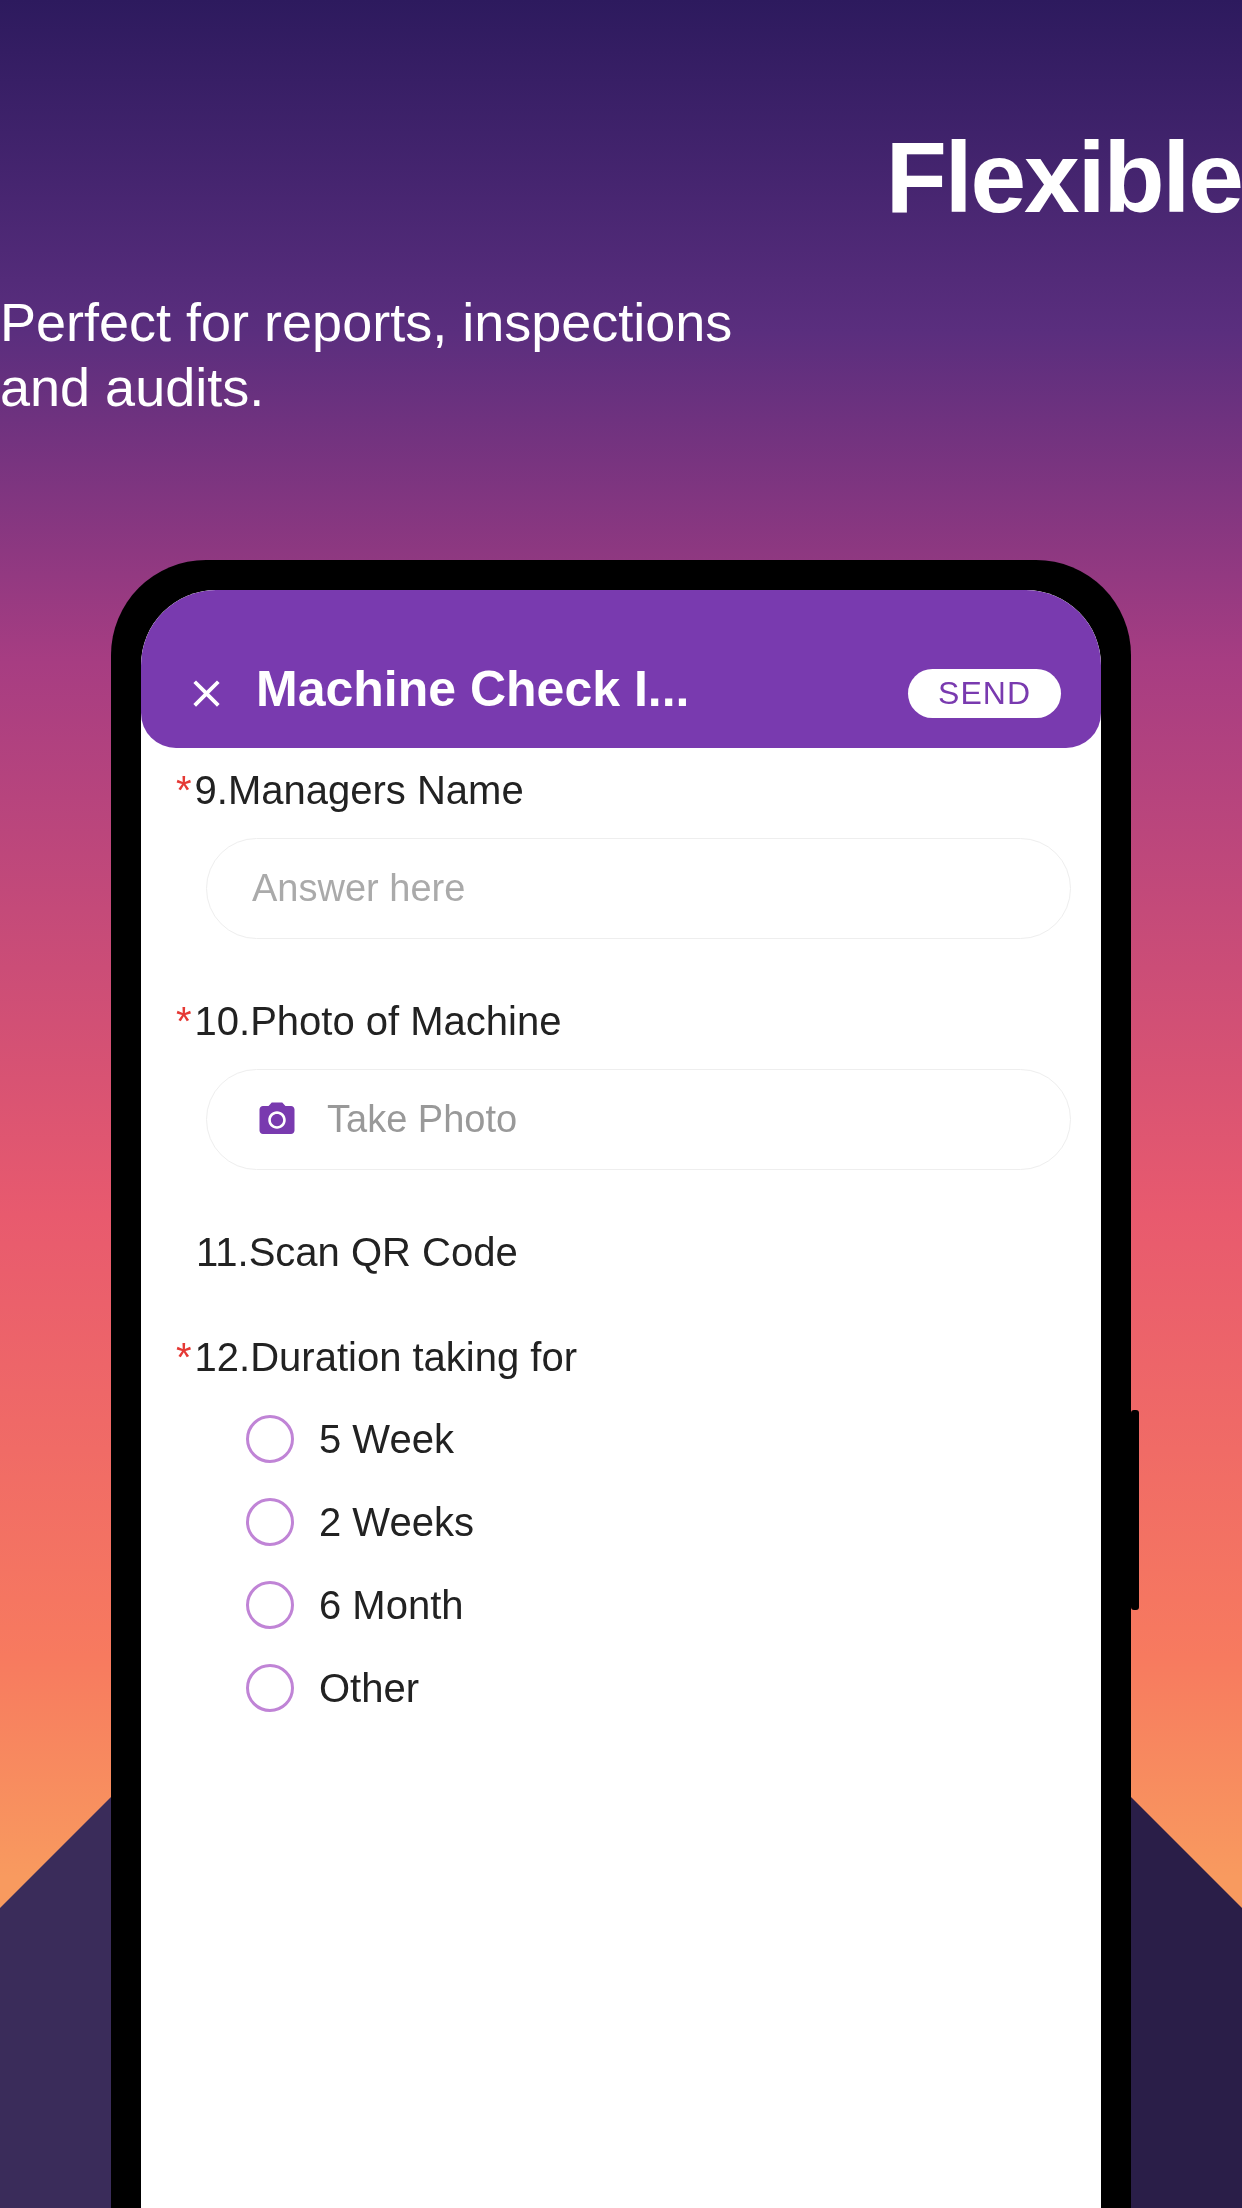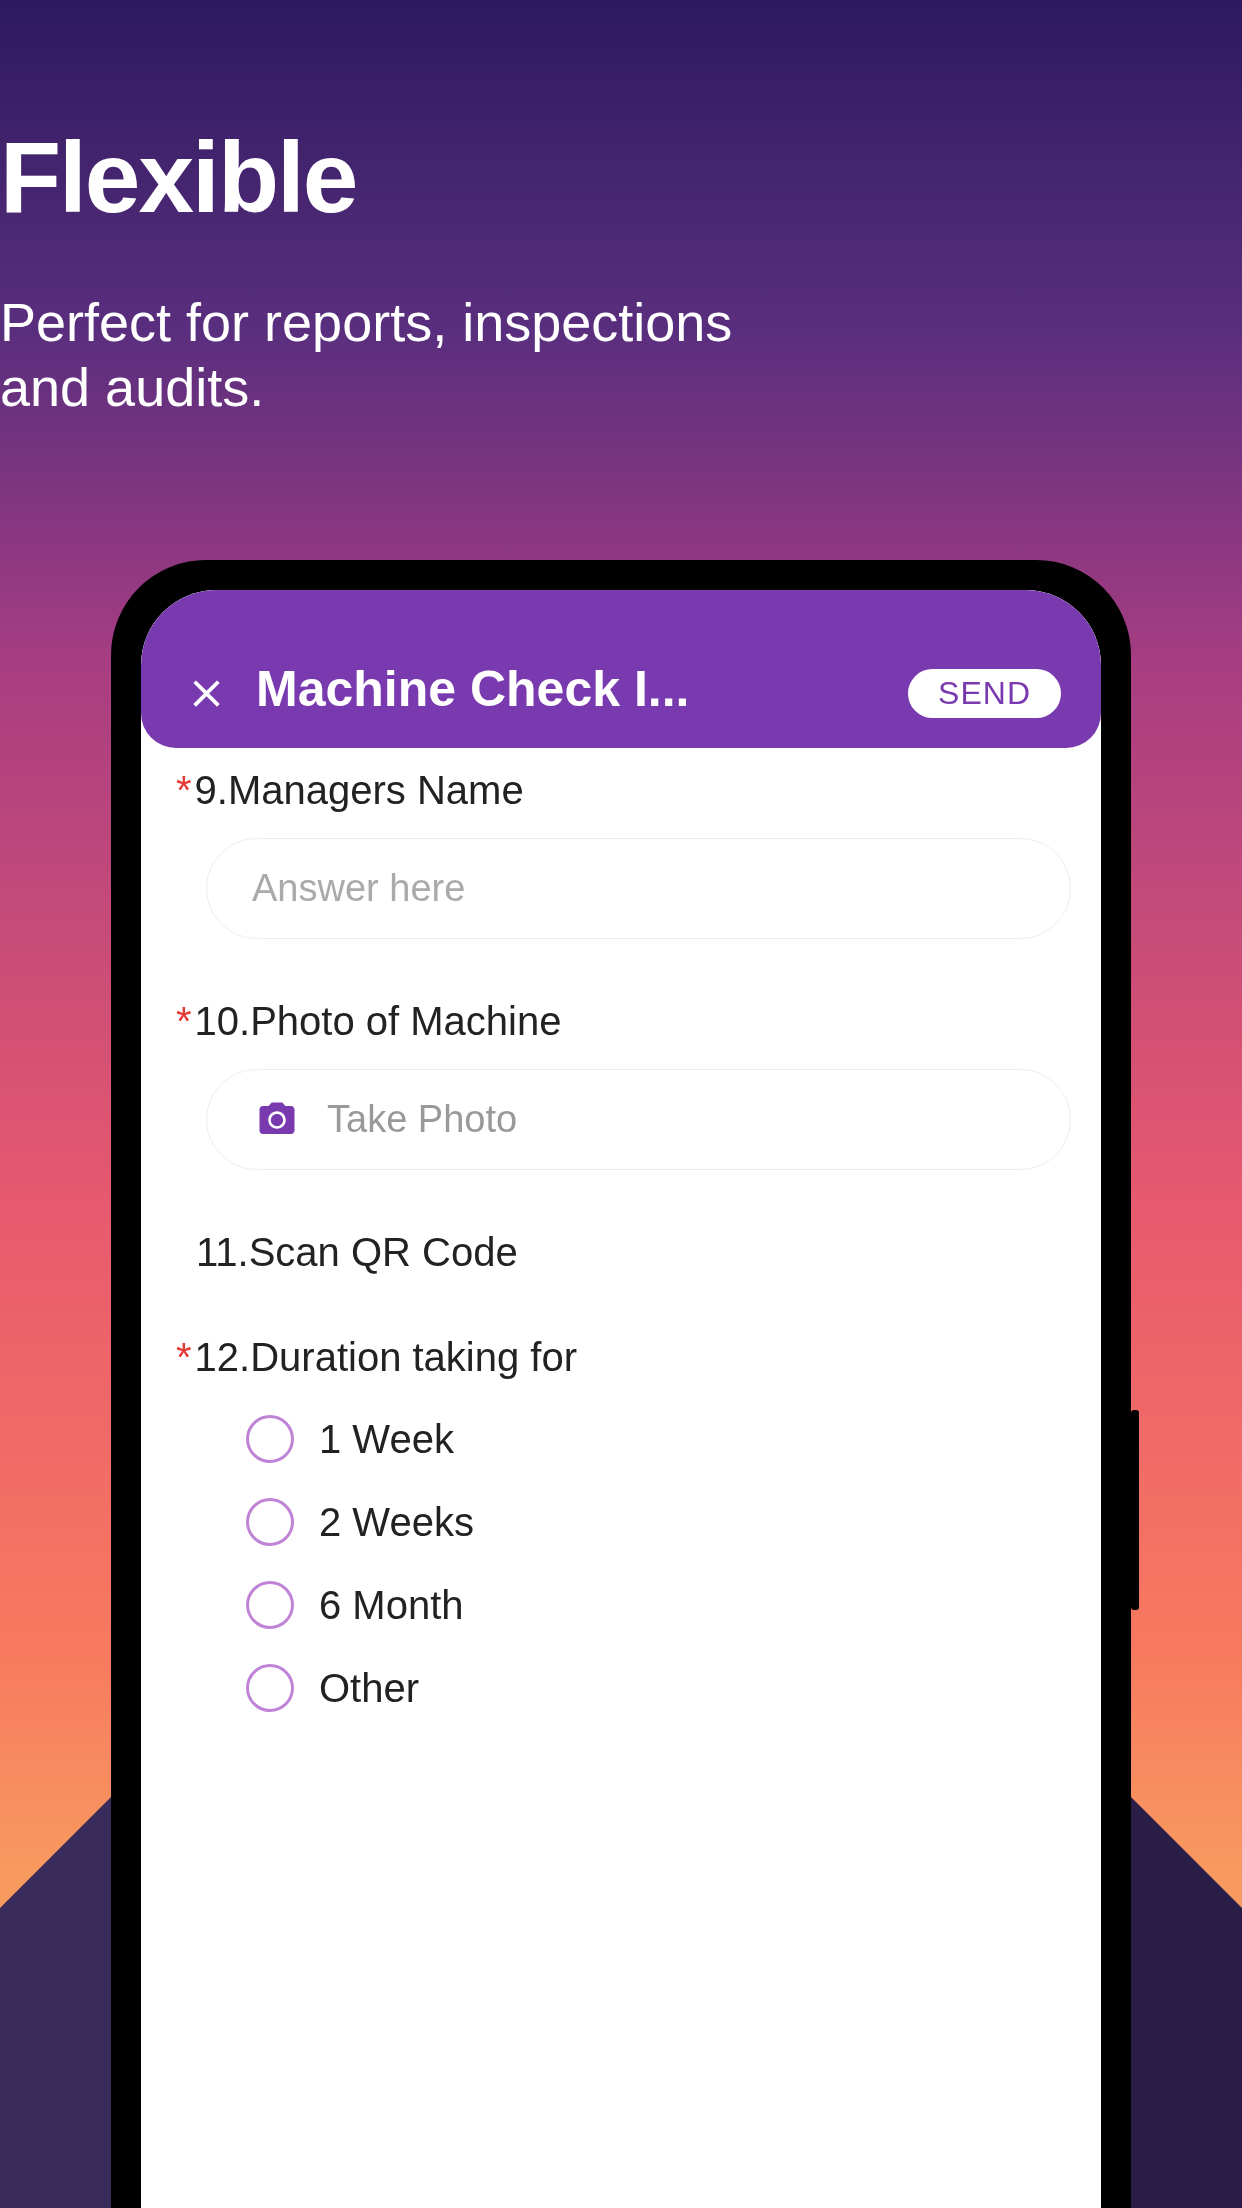--- a/index.html
+++ b/index.html
@@ -48,7 +48,7 @@
   position: absolute;
   top: 120px;
   width: 100%;
-  text-align: left;
+  text-align: right;
   color: #ffffff;
   font-size: 100px;
   font-weight: 600;

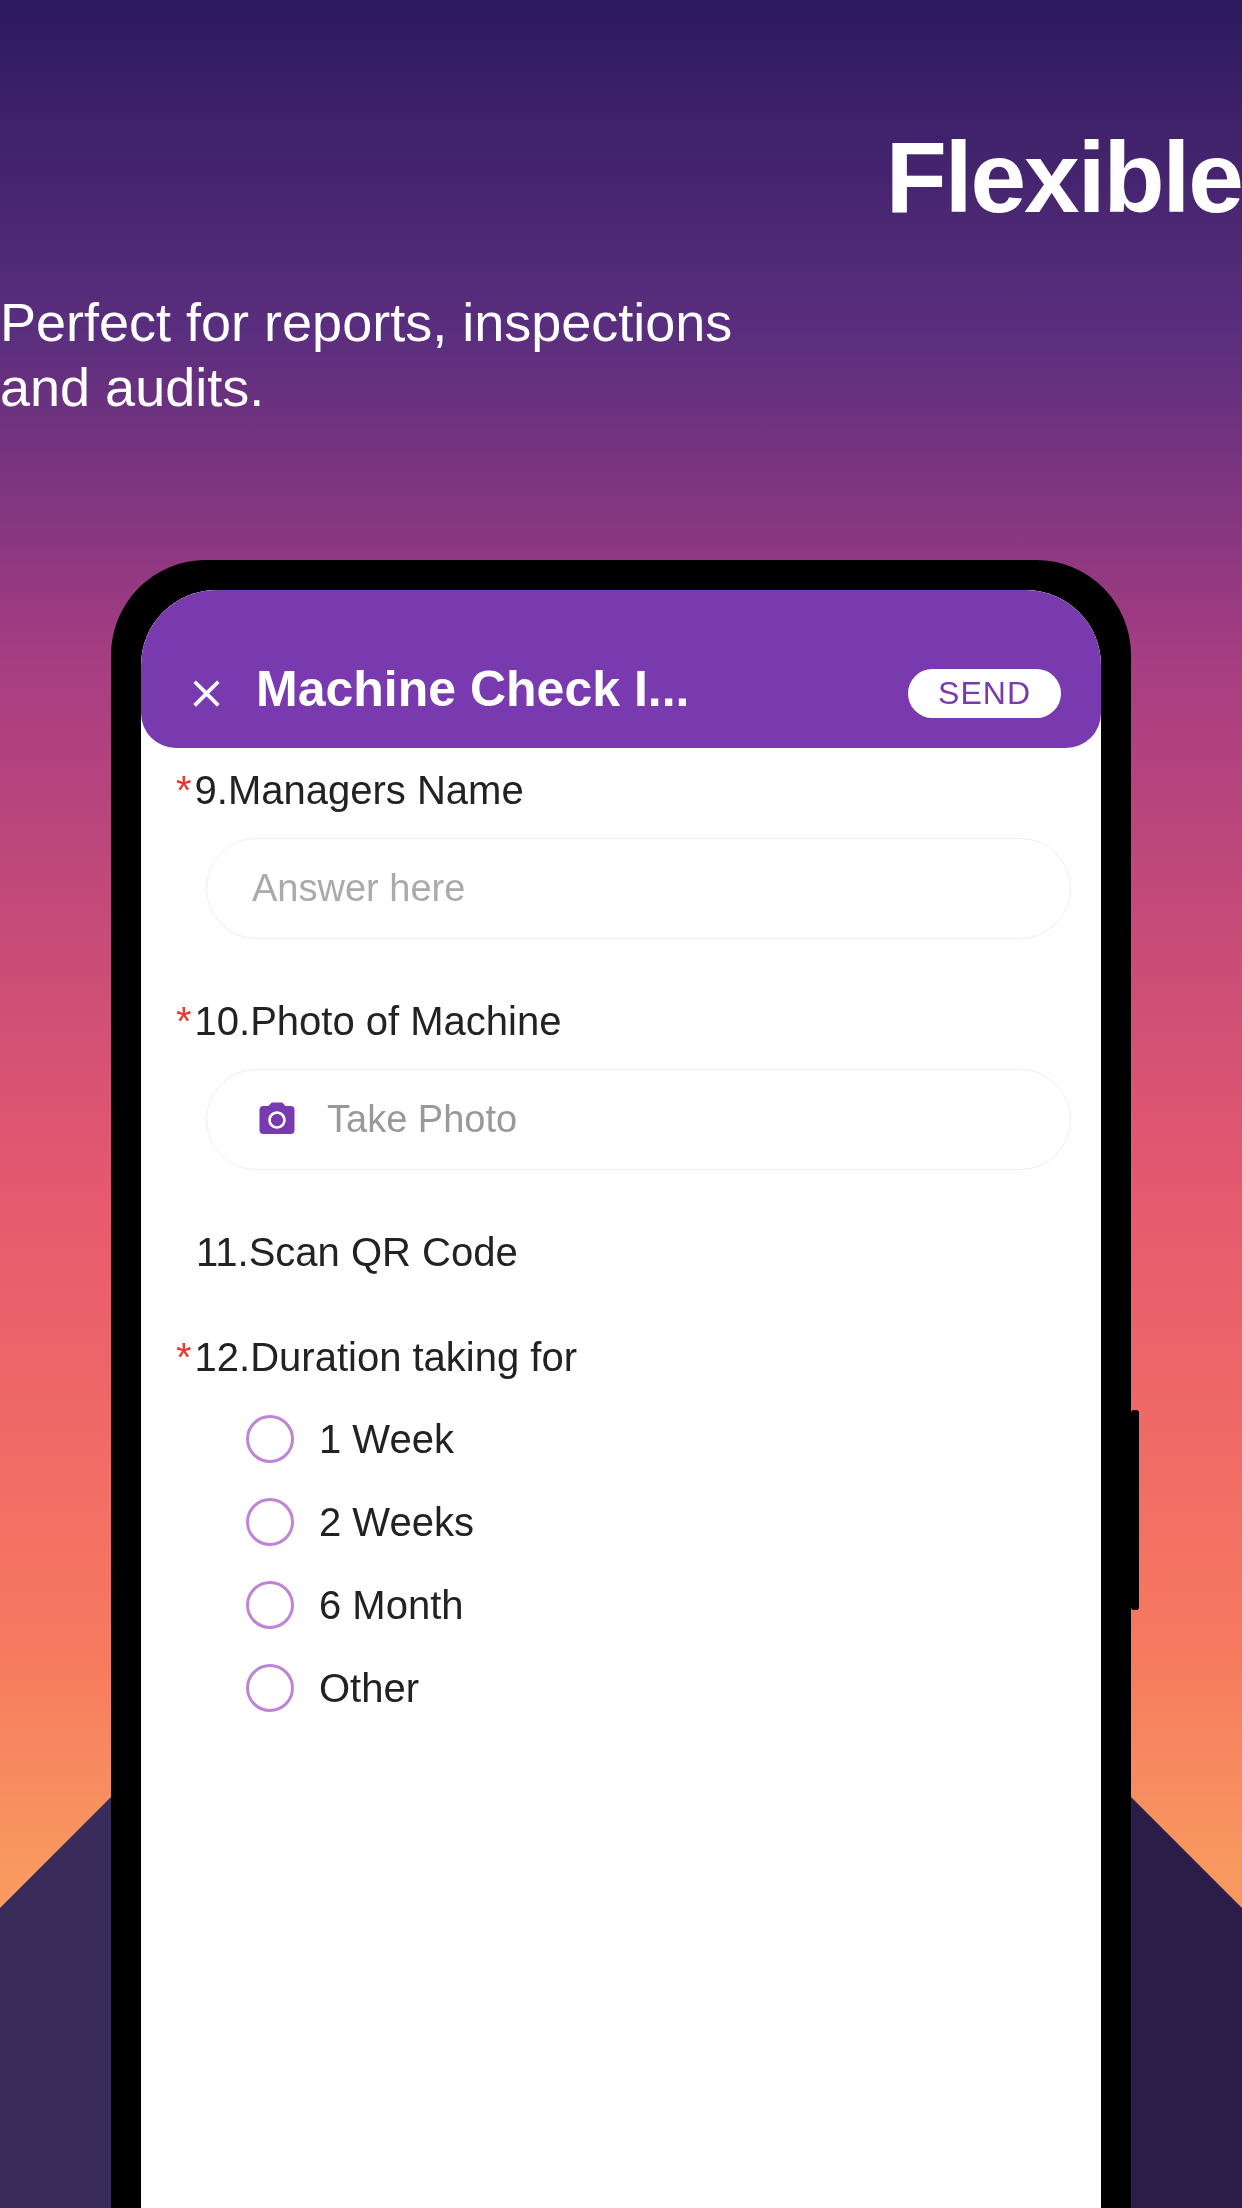--- a/index.html
+++ b/index.html
@@ -325,7 +325,7 @@
         <div class="radio-list">
           <div class="radio-item">
             <div class="radio-circle"></div>
-            <span class="radio-label">1 Week</span>
+            <span class="radio-label">5 Week</span>
           </div>
           <div class="radio-item">
             <div class="radio-circle"></div>

